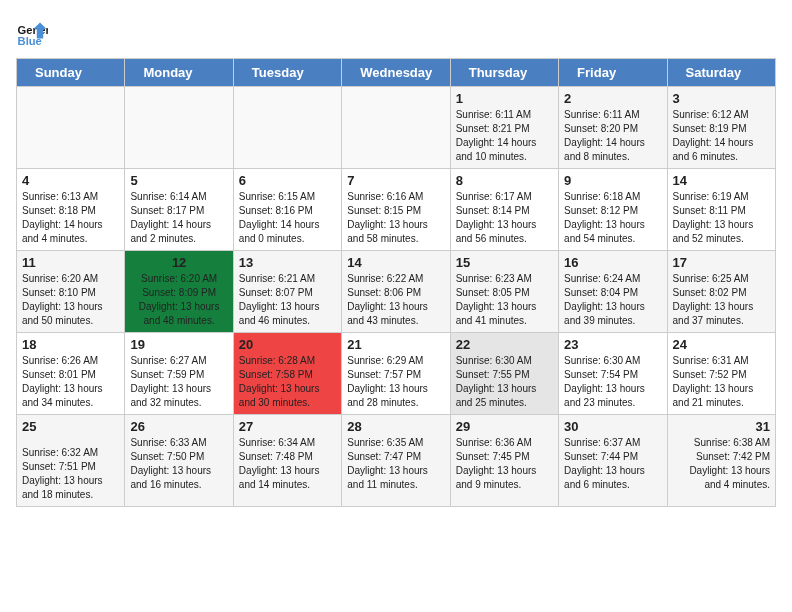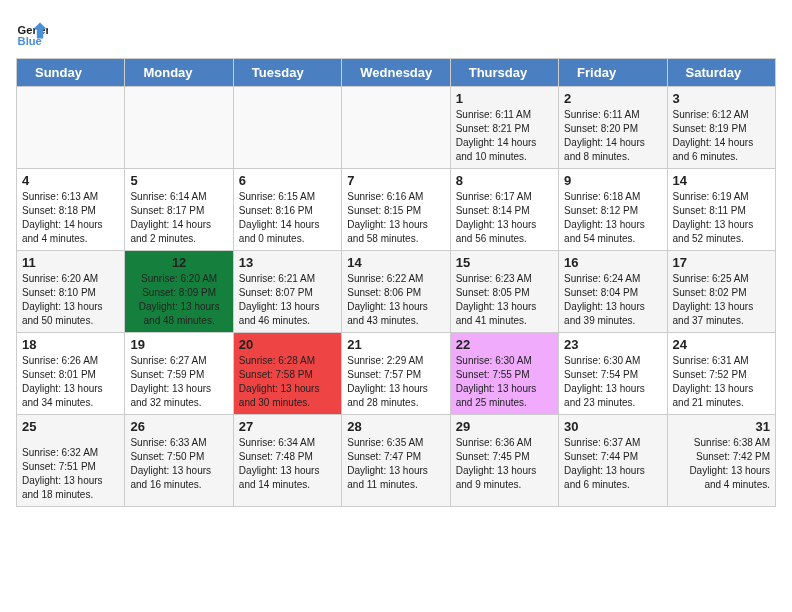--- a/index.html
+++ b/index.html
@@ -269,7 +269,7 @@
 Daylight: 13 hours
 and 28 minutes.</div>
         </td>
-        <td style="background: #f0abfc;">
+        <td style="background: #e5e5e5;">
           <span class="day-num">22</span>
           <div class="cell-info" style="white-space: pre-line;">Sunrise: 6:30 AM
 Sunset: 7:55 PM

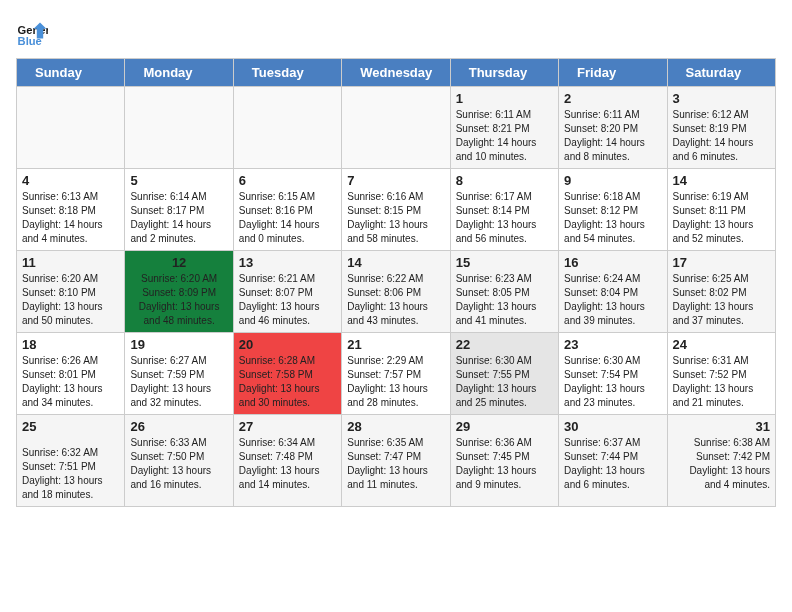--- a/index.html
+++ b/index.html
@@ -264,7 +264,7 @@
         </td>
         <td style="background: rgb(255, 255, 255);">
           <span class="day-num">21</span>
-          <div class="cell-info" style="white-space: pre-line;">Sunrise: 2:29 AM
+          <div class="cell-info" style="white-space: pre-line;">Sunrise: 6:29 AM
 Sunset: 7:57 PM
 Daylight: 13 hours
 and 28 minutes.</div>

